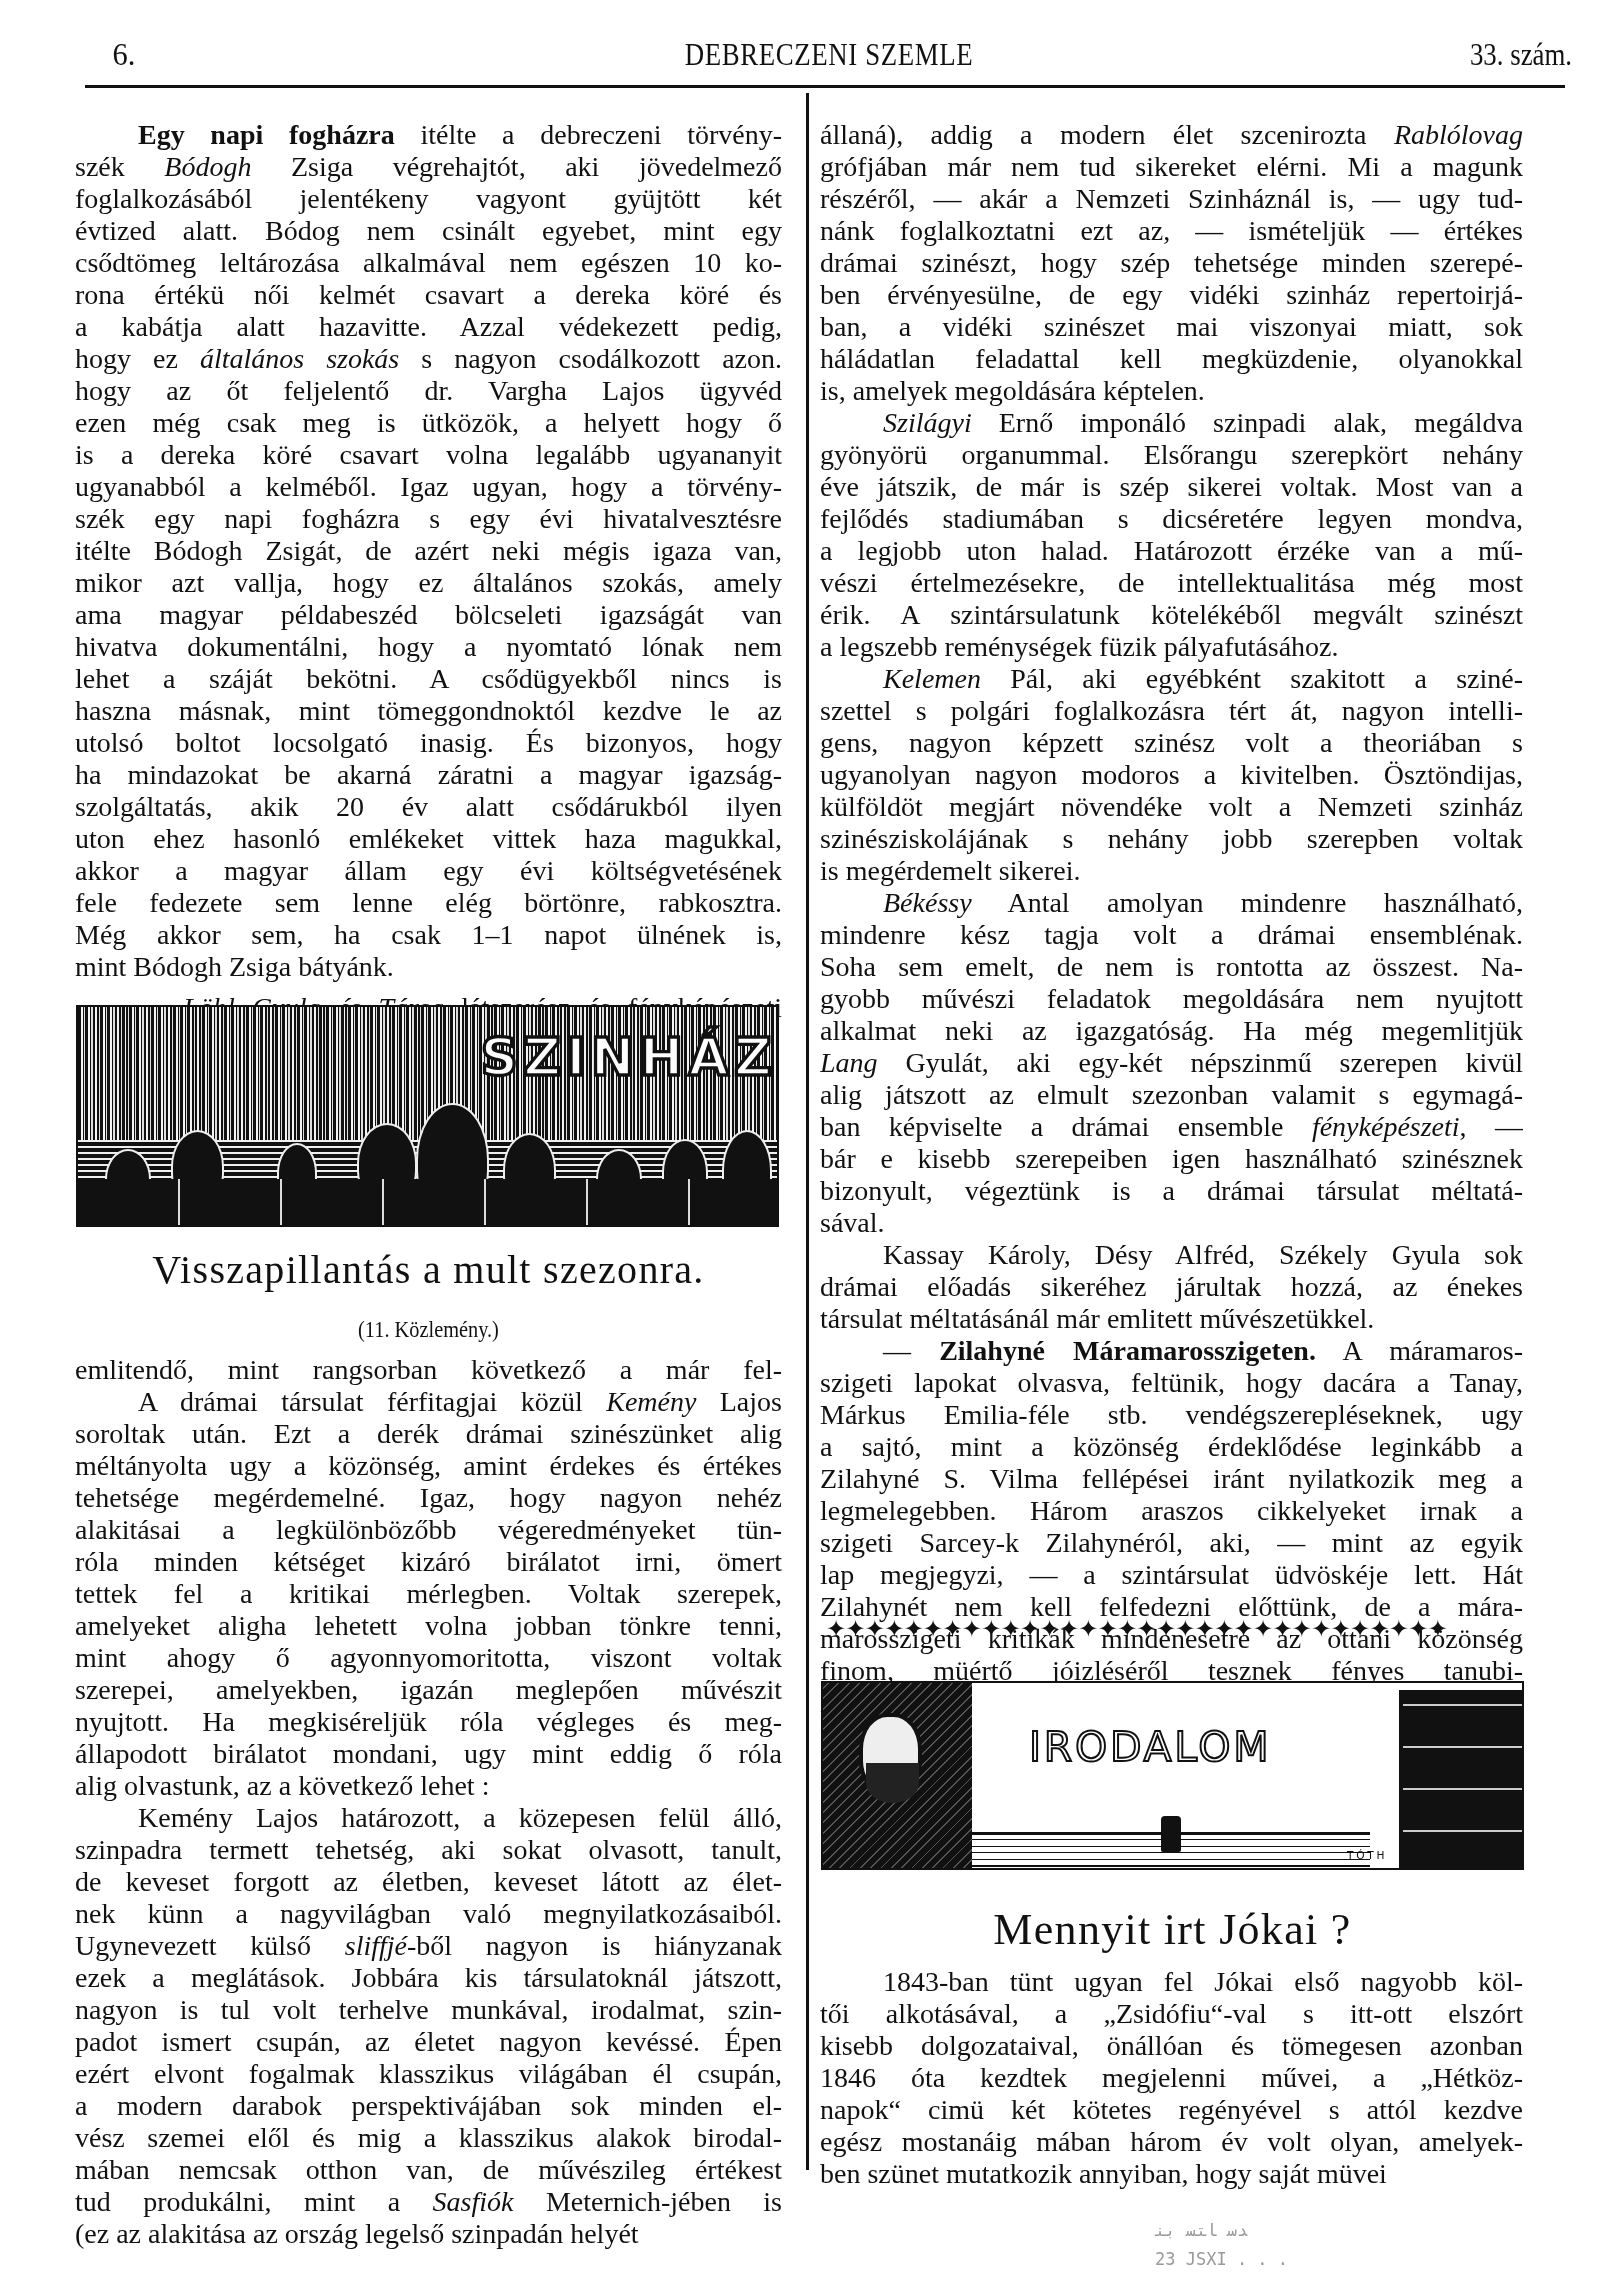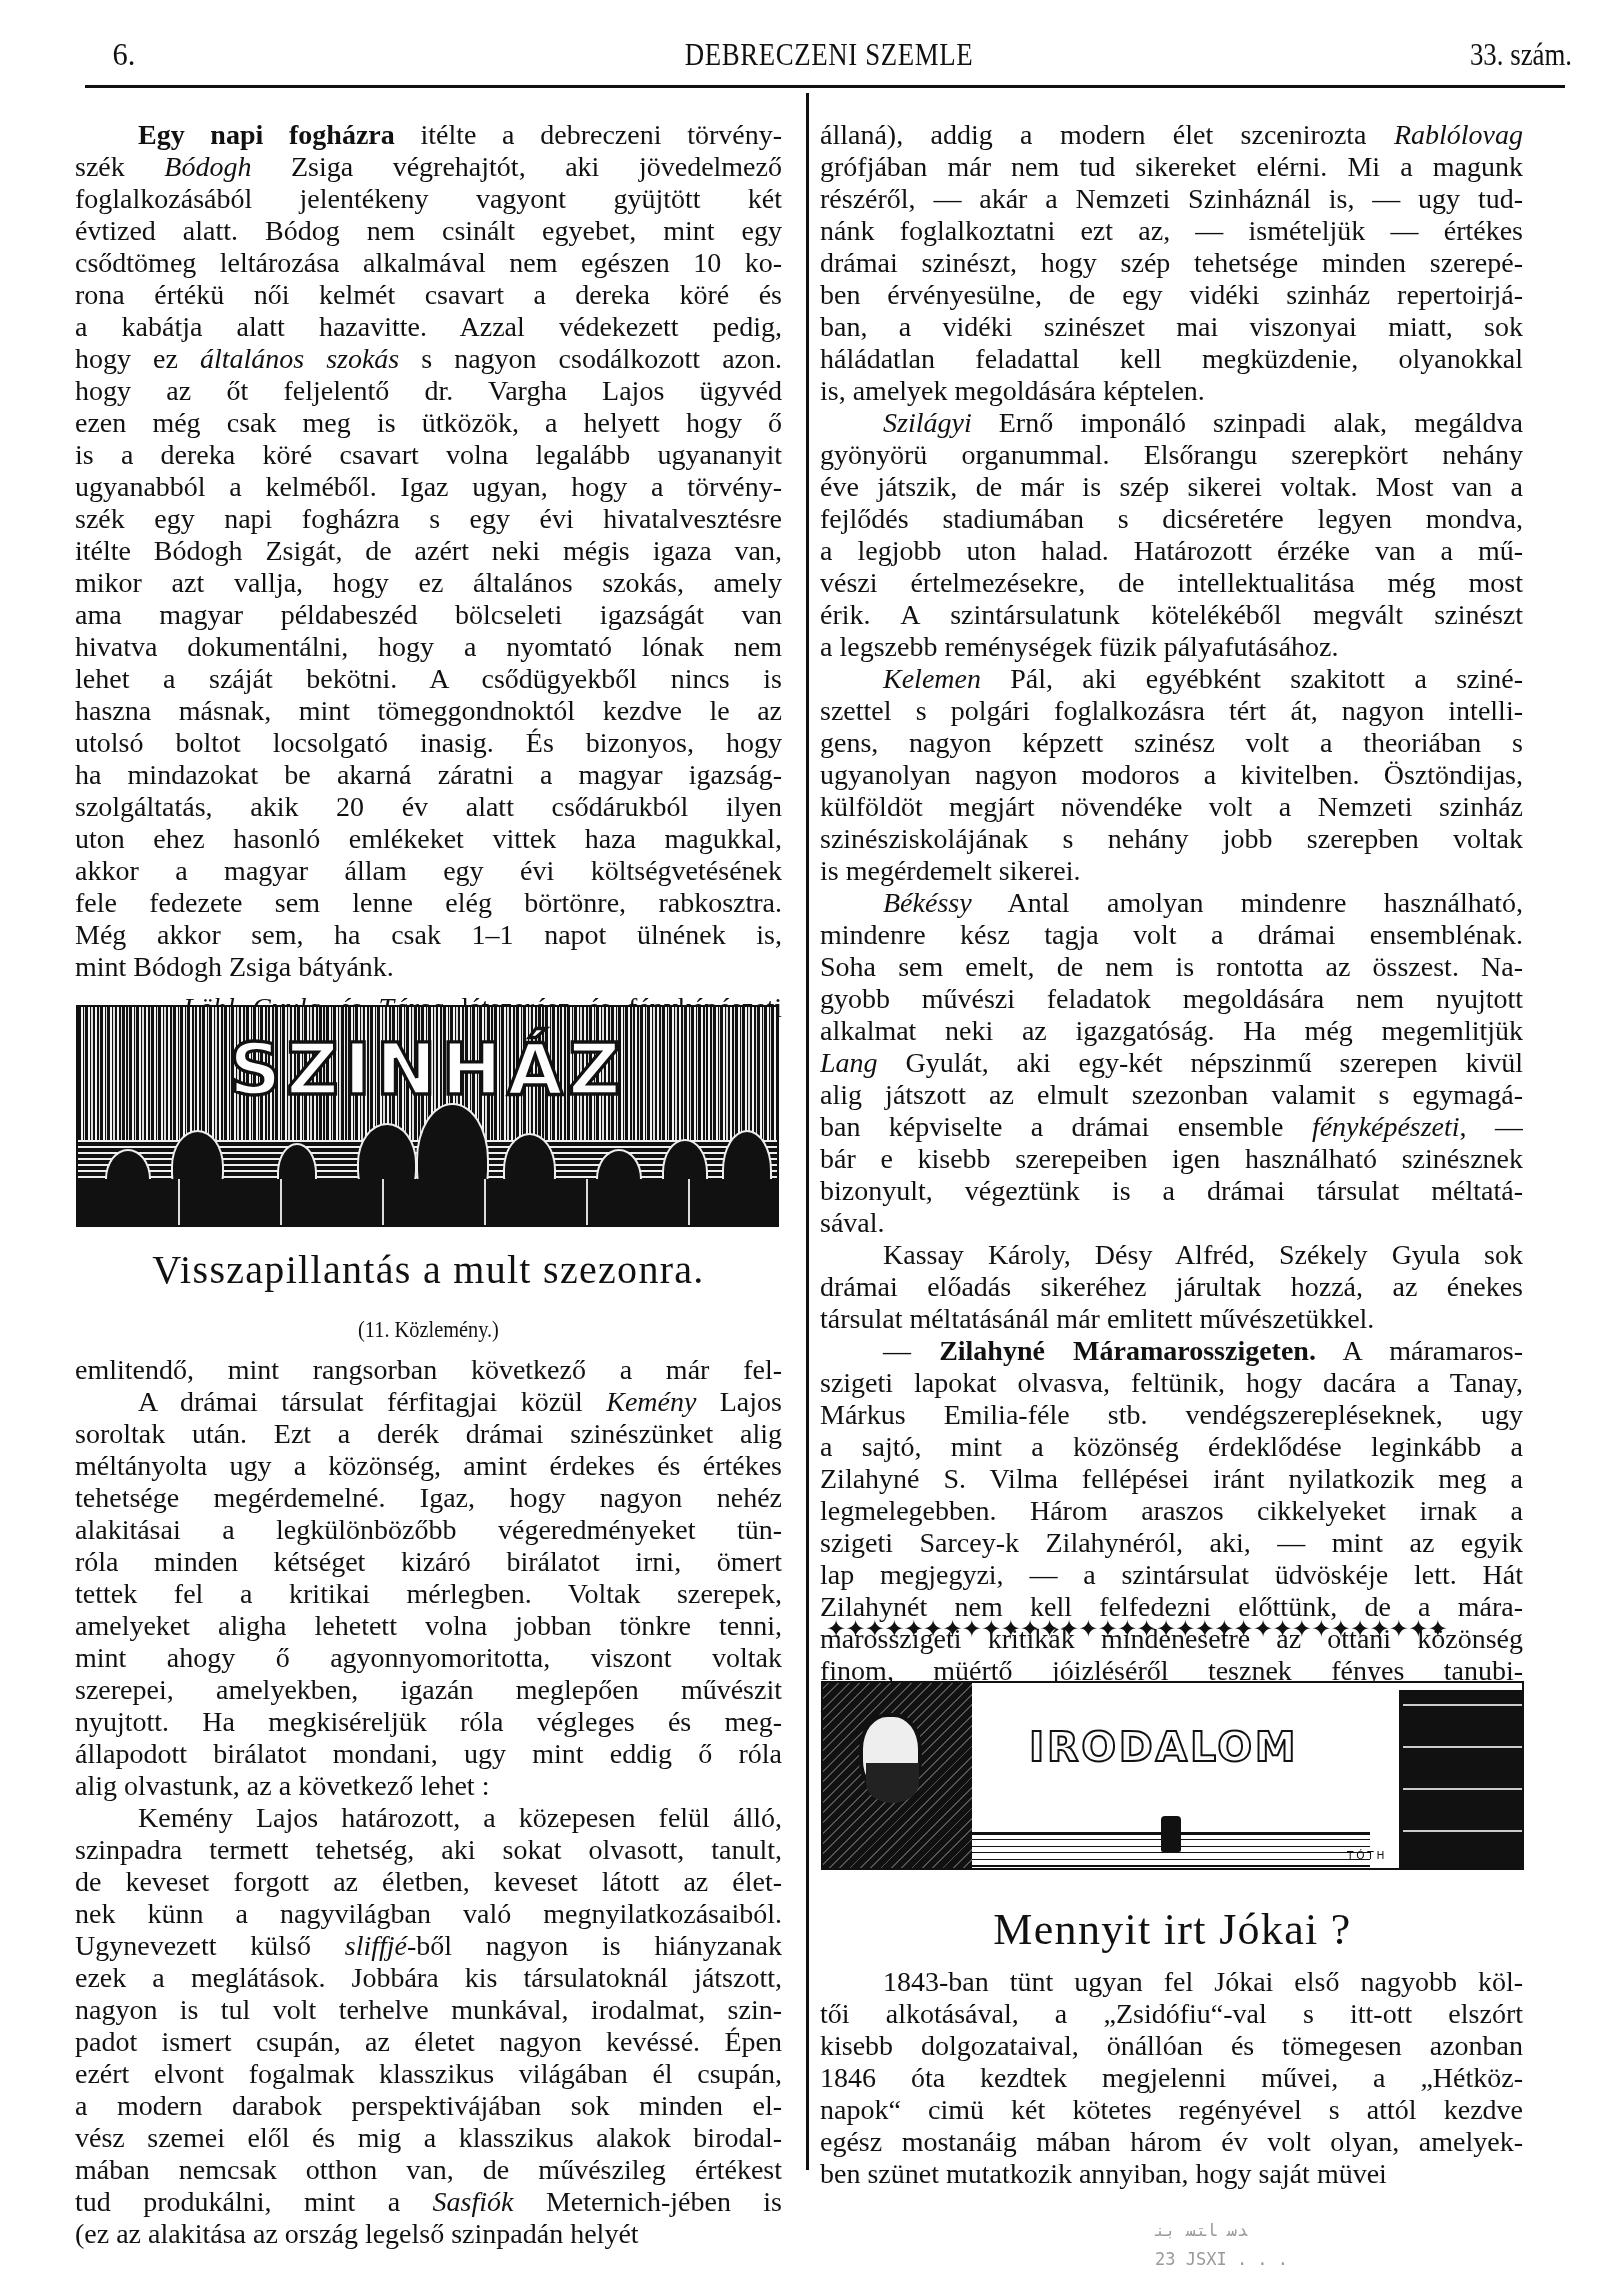--- a/index.html
+++ b/index.html
@@ -29,8 +29,8 @@
   .banner-szinhaz { position: absolute; left: 76px; top: 1005px; width: 703px; height: 222px; background: #111; overflow: hidden; border: 2px solid #111; }
   .banner-szinhaz .curtain { position: absolute; left: 0; top: 0; width: 100%; height: 133px;
     background: repeating-linear-gradient(90deg, #111 0 2.7px, #f4f4f4 2.7px 4.6px, #111 4.6px 6px, #ddd 6px 7.3px); }
-  .banner-szinhaz .word { position: absolute; left: 0; right: 0; top: 20px; text-align: center;
-    font-family: "DejaVu Sans", sans-serif; font-size: 72px; letter-spacing: 5.3px; color: #fff;
+  .banner-szinhaz .word { position: absolute; left: 0; right: 0; top: 20px; text-align: right;
+    font-family: "DejaVu Sans", sans-serif; font-size: 52px; letter-spacing: 5.3px; color: #fff;
     -webkit-text-stroke: 3.3px #111; font-weight: bold; }
   .banner-szinhaz .audience { position: absolute; left: 0; top: 133px; width: 100%; height: 90px;
     background:

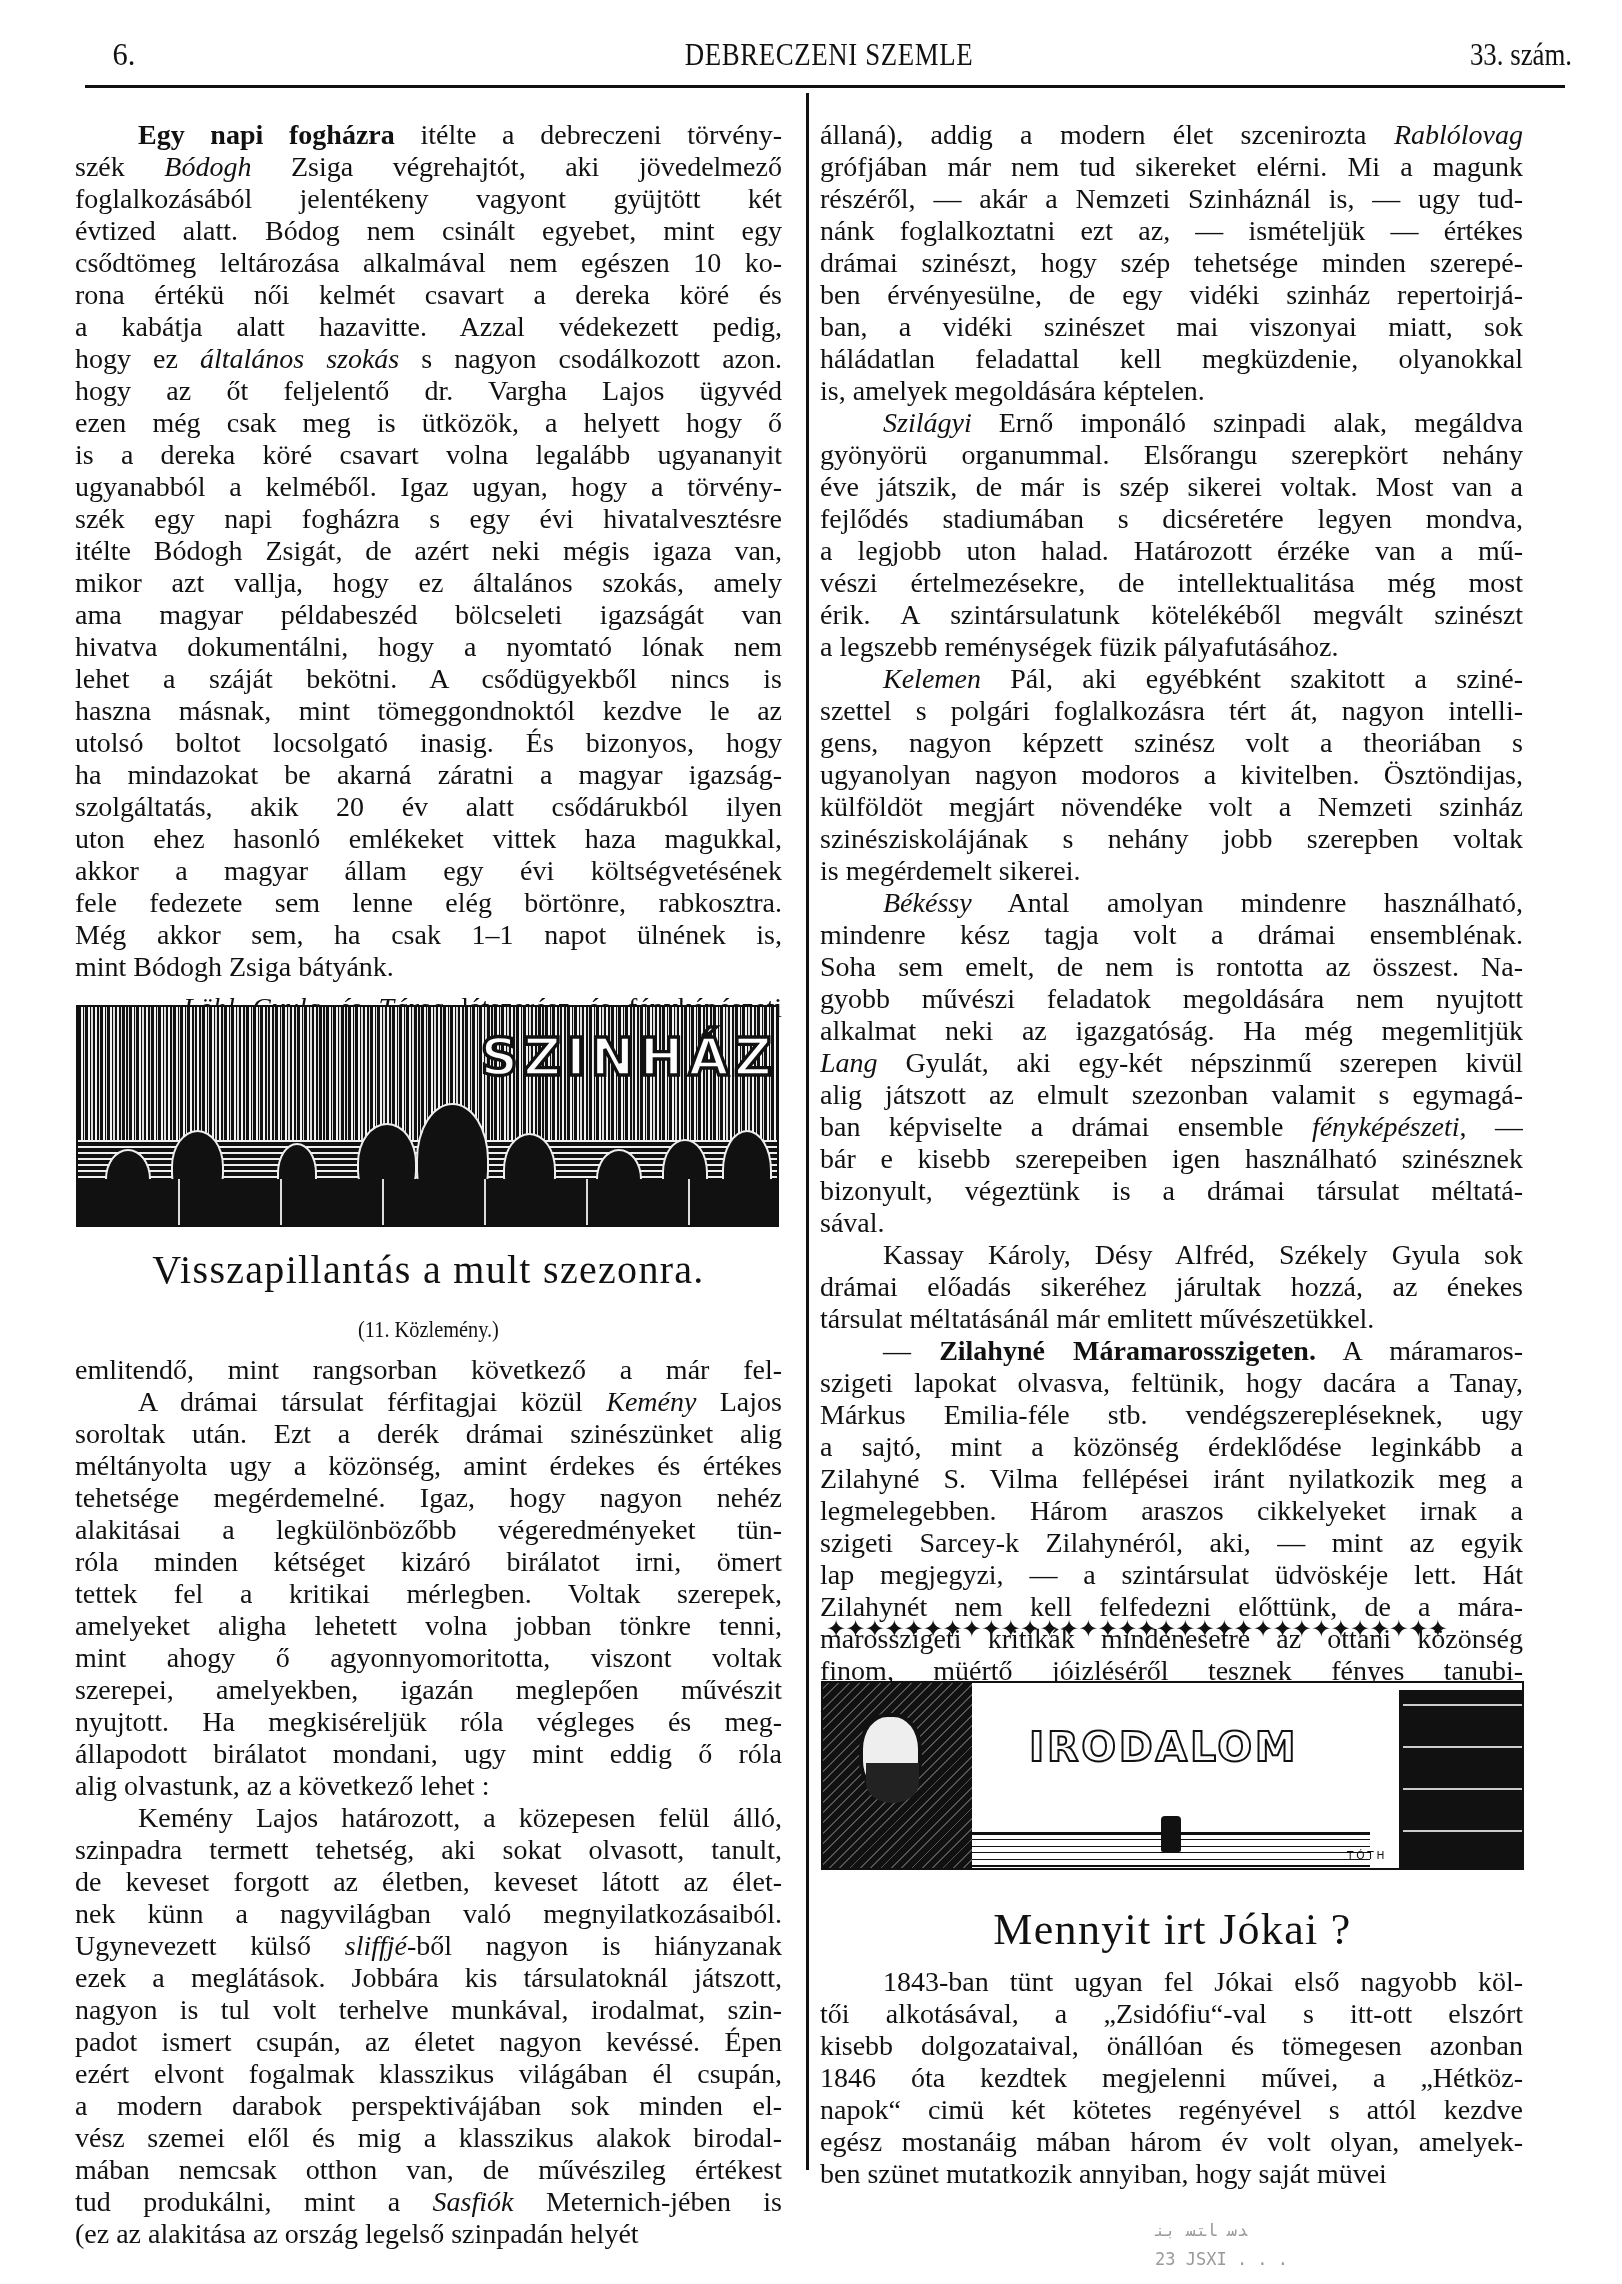--- a/index.html
+++ b/index.html
@@ -60,7 +60,7 @@
   .banner-irodalom .shelf { position: absolute; right: 0; top: 6.6px; width: 123px; height: 182px; background: #111;
     background-image: repeating-linear-gradient(0deg, #111 0 40px, #ccc 40px 42px); border-left: 4px solid #111; }
   .banner-irodalom .word { position: absolute; left: 206px; top: 40px; font-family: "DejaVu Sans", sans-serif;
-    font-size: 41px; letter-spacing: 2.7px; color: #fff; -webkit-text-stroke: 2px #111; font-weight: bold; }
+    font-size: 41px; letter-spacing: 2.7px; color: #fff; -webkit-text-stroke: 2px #111; font-weight: normal; }
   .banner-irodalom .sig { position: absolute; left: 524px; top: 159px; font-family: "DejaVu Sans", sans-serif; font-size: 10.6px; letter-spacing: 2.7px; margin-top: 7px; }
 
   .t-jokai { left: 821px; top: 1904px; width: 703px; font-size: 44px; letter-spacing: 1.3px; }

